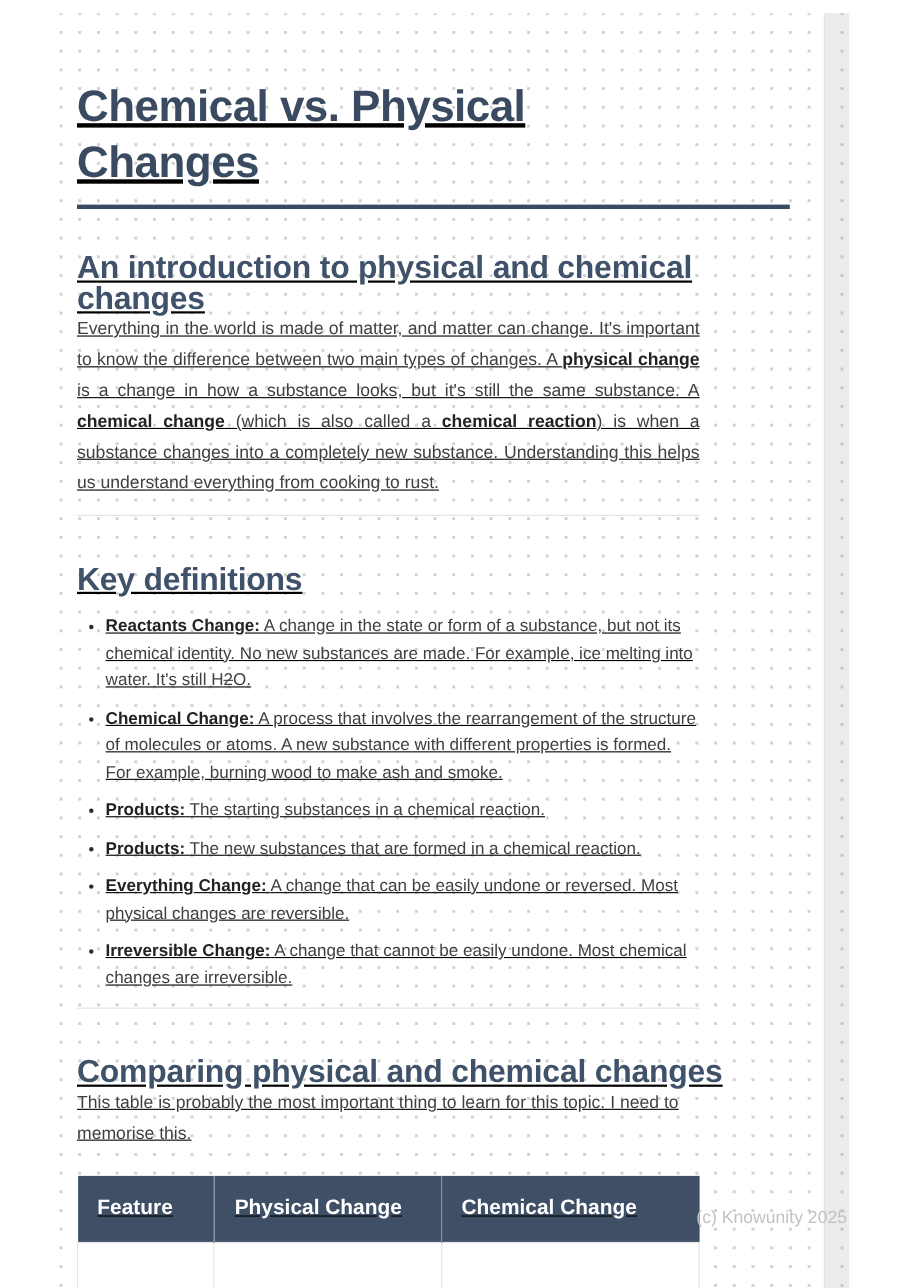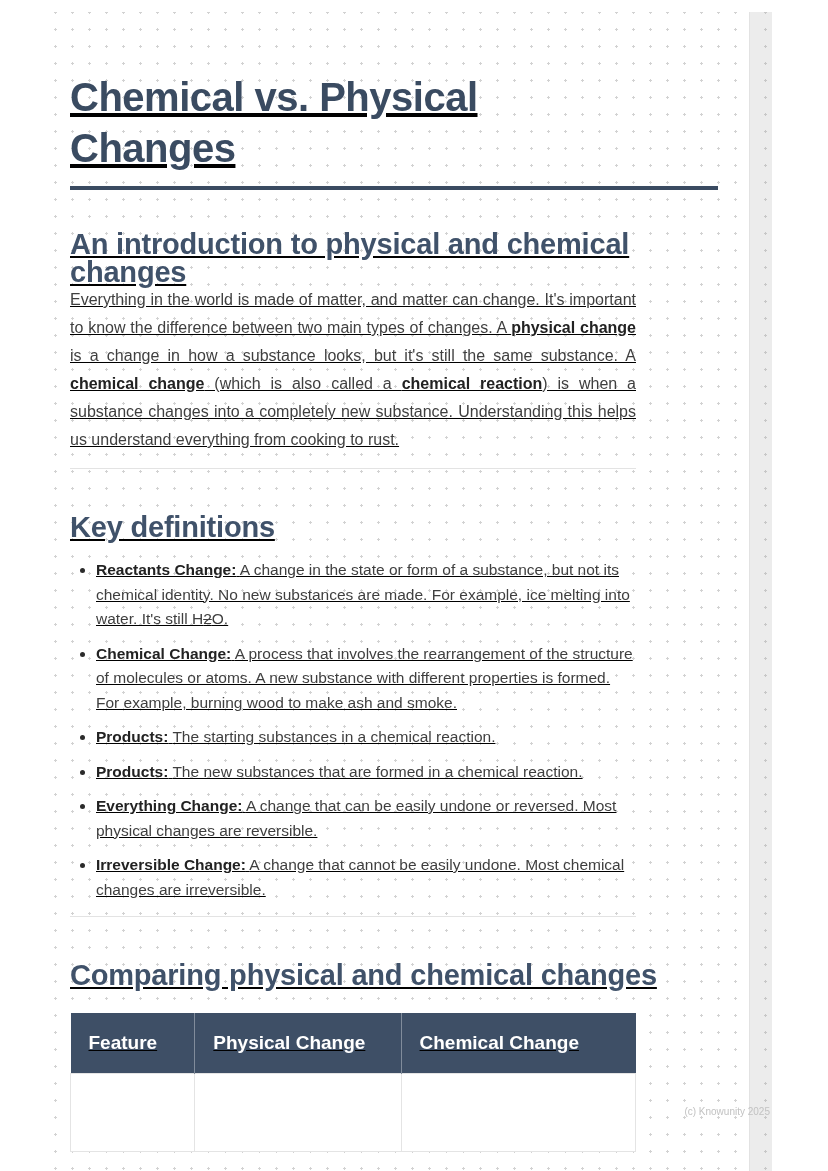--- a/index.html
+++ b/index.html
@@ -187,6 +187,7 @@
       <hr class="divider">
 
       <h2 class="section-heading mt-28">Comparing physical and chemical changes</h2>
+      <p class="body">This table is probably the most important thing to learn for this topic. I need to memorise this.</p>
 
       <table class="compare">
         <thead>

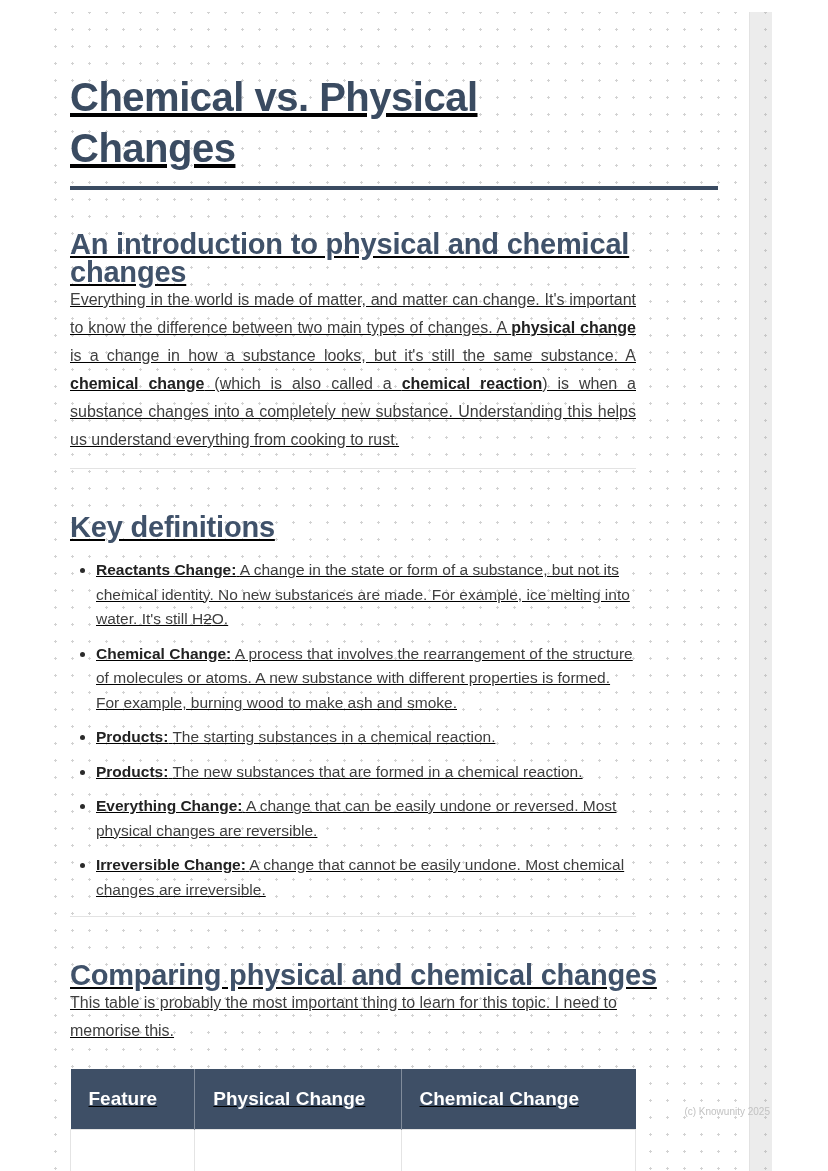--- a/index.html
+++ b/index.html
@@ -134,7 +134,7 @@
     position: absolute;
     right: 58px;
     bottom: 54px;
-    font-size: 10px;
+    font-size: 16px;
     color: #c2c2c2;
     z-index: 2;
   }

